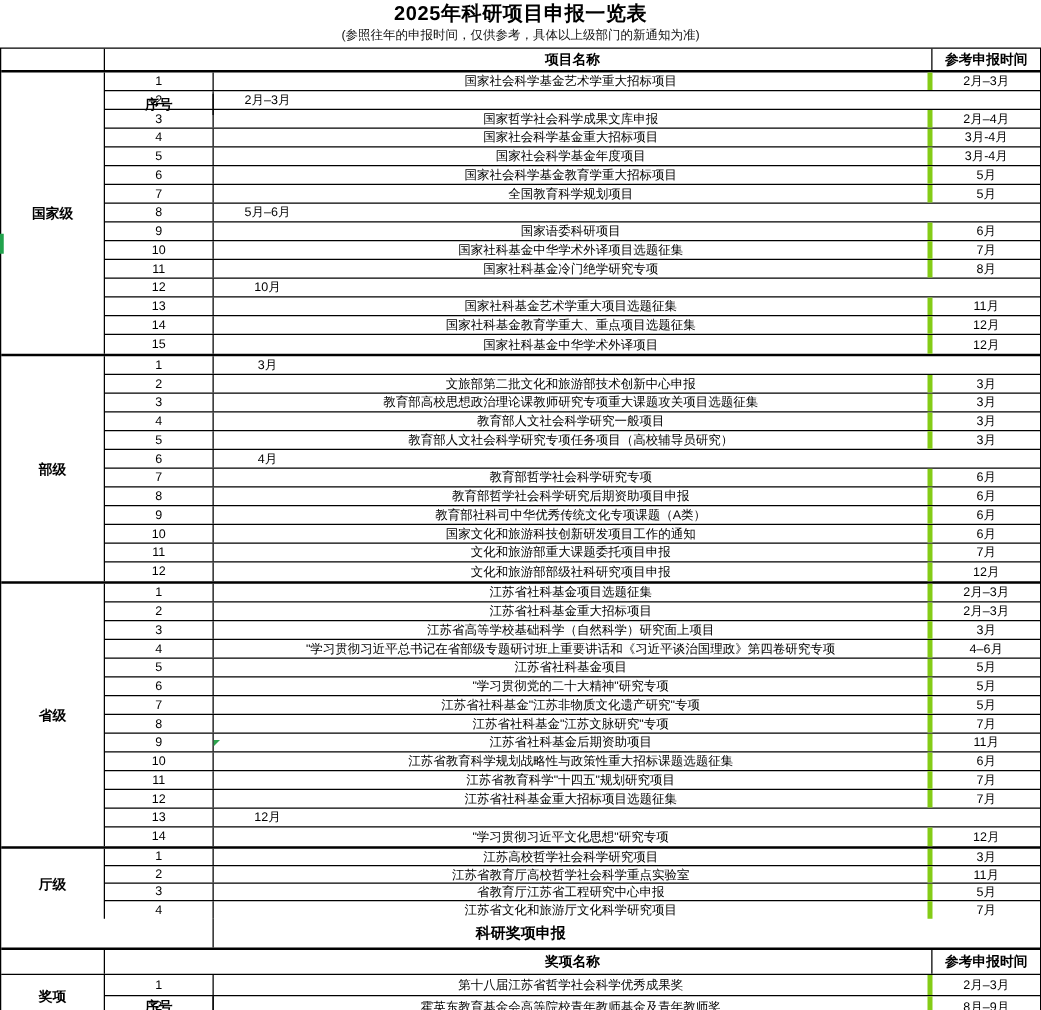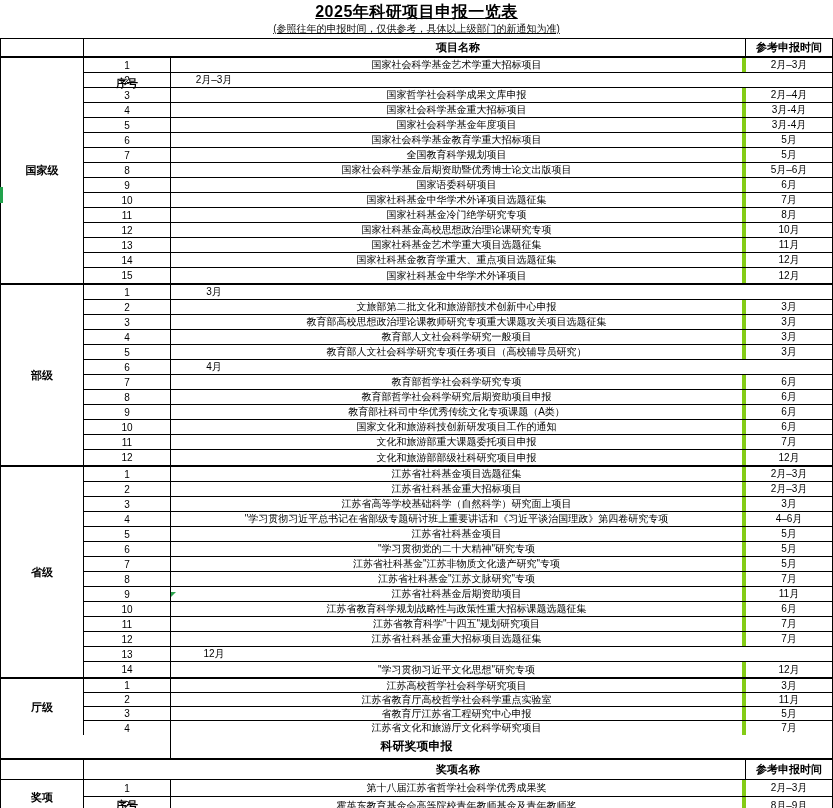--- a/index.html
+++ b/index.html
@@ -10,7 +10,6 @@
     font-family:"Liberation Sans","DejaVu Sans",sans-serif;
     color:#000;
     overflow:hidden;
-    text-decoration:underline;
   }
   .title{
     height:22px;line-height:24px;text-align:center;

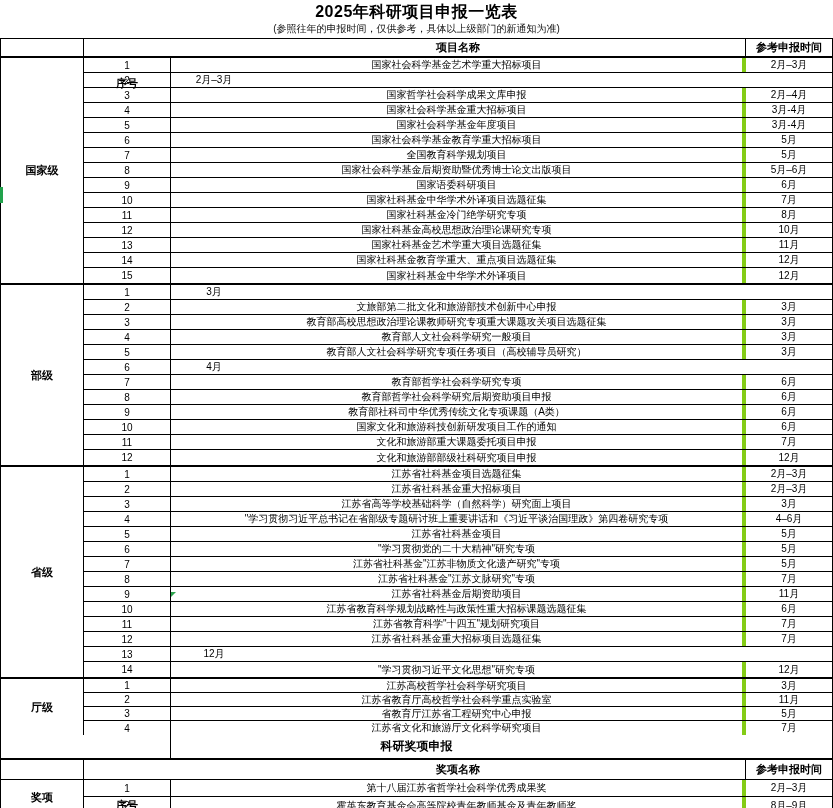--- a/index.html
+++ b/index.html
@@ -129,7 +129,6 @@
             </div>
             <div class="row" style="height: 15px;">
               <div class="cell idx">8</div>
-              <div class="cell name">国家社会科学基金后期资助暨优秀博士论文出版项目</div>
               <div class="cell date">5月–6月</div>
             </div>
             <div class="row" style="height: 15px;">

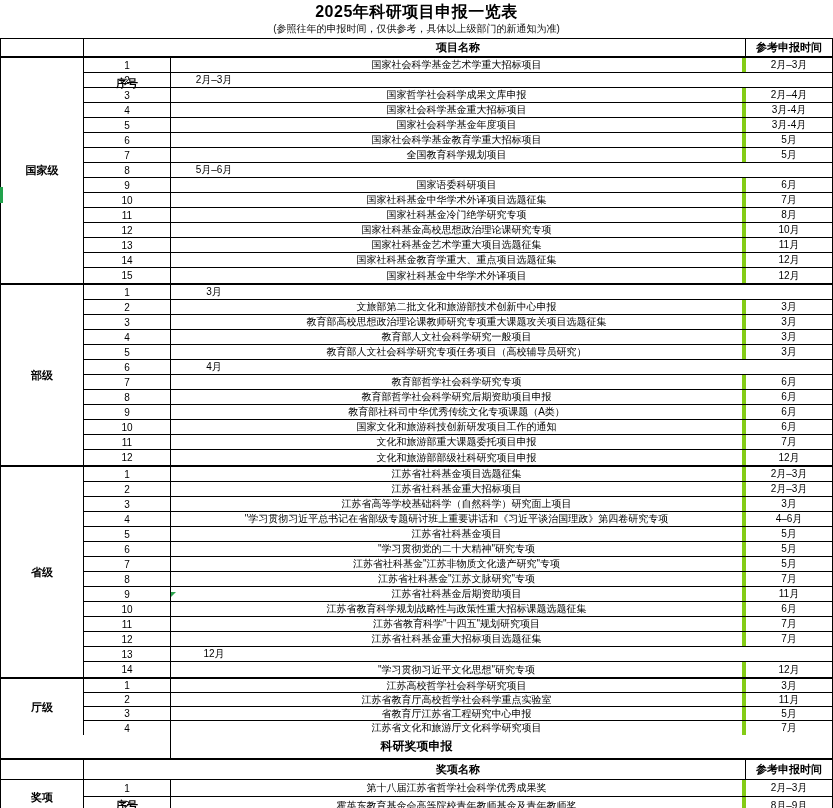--- a/index.html
+++ b/index.html
@@ -148,7 +148,6 @@
             </div>
             <div class="row" style="height: 15px;">
               <div class="cell idx">12</div>
-              <div class="cell name">国家社科基金高校思想政治理论课研究专项</div>
               <div class="cell date">10月</div>
             </div>
             <div class="row" style="height: 15px;">

